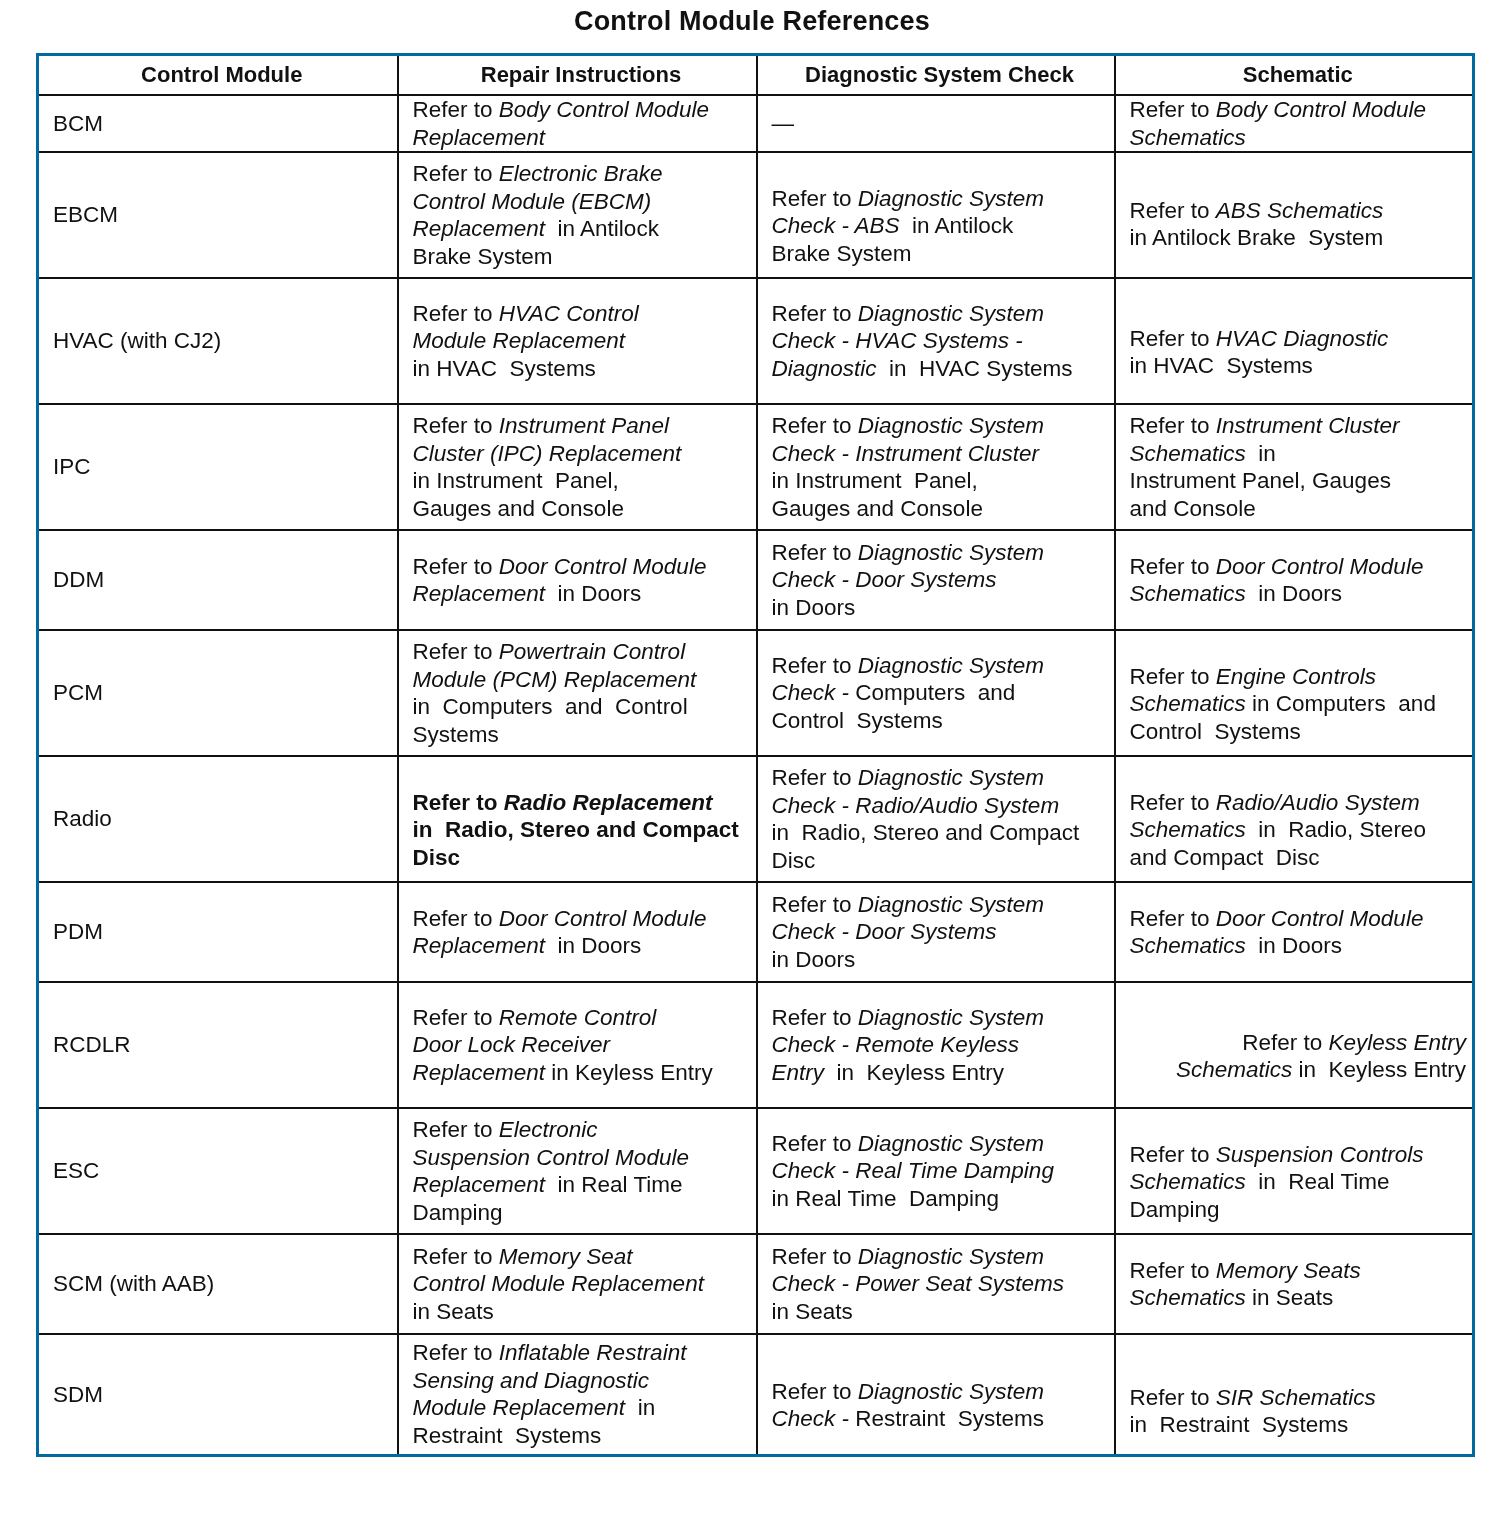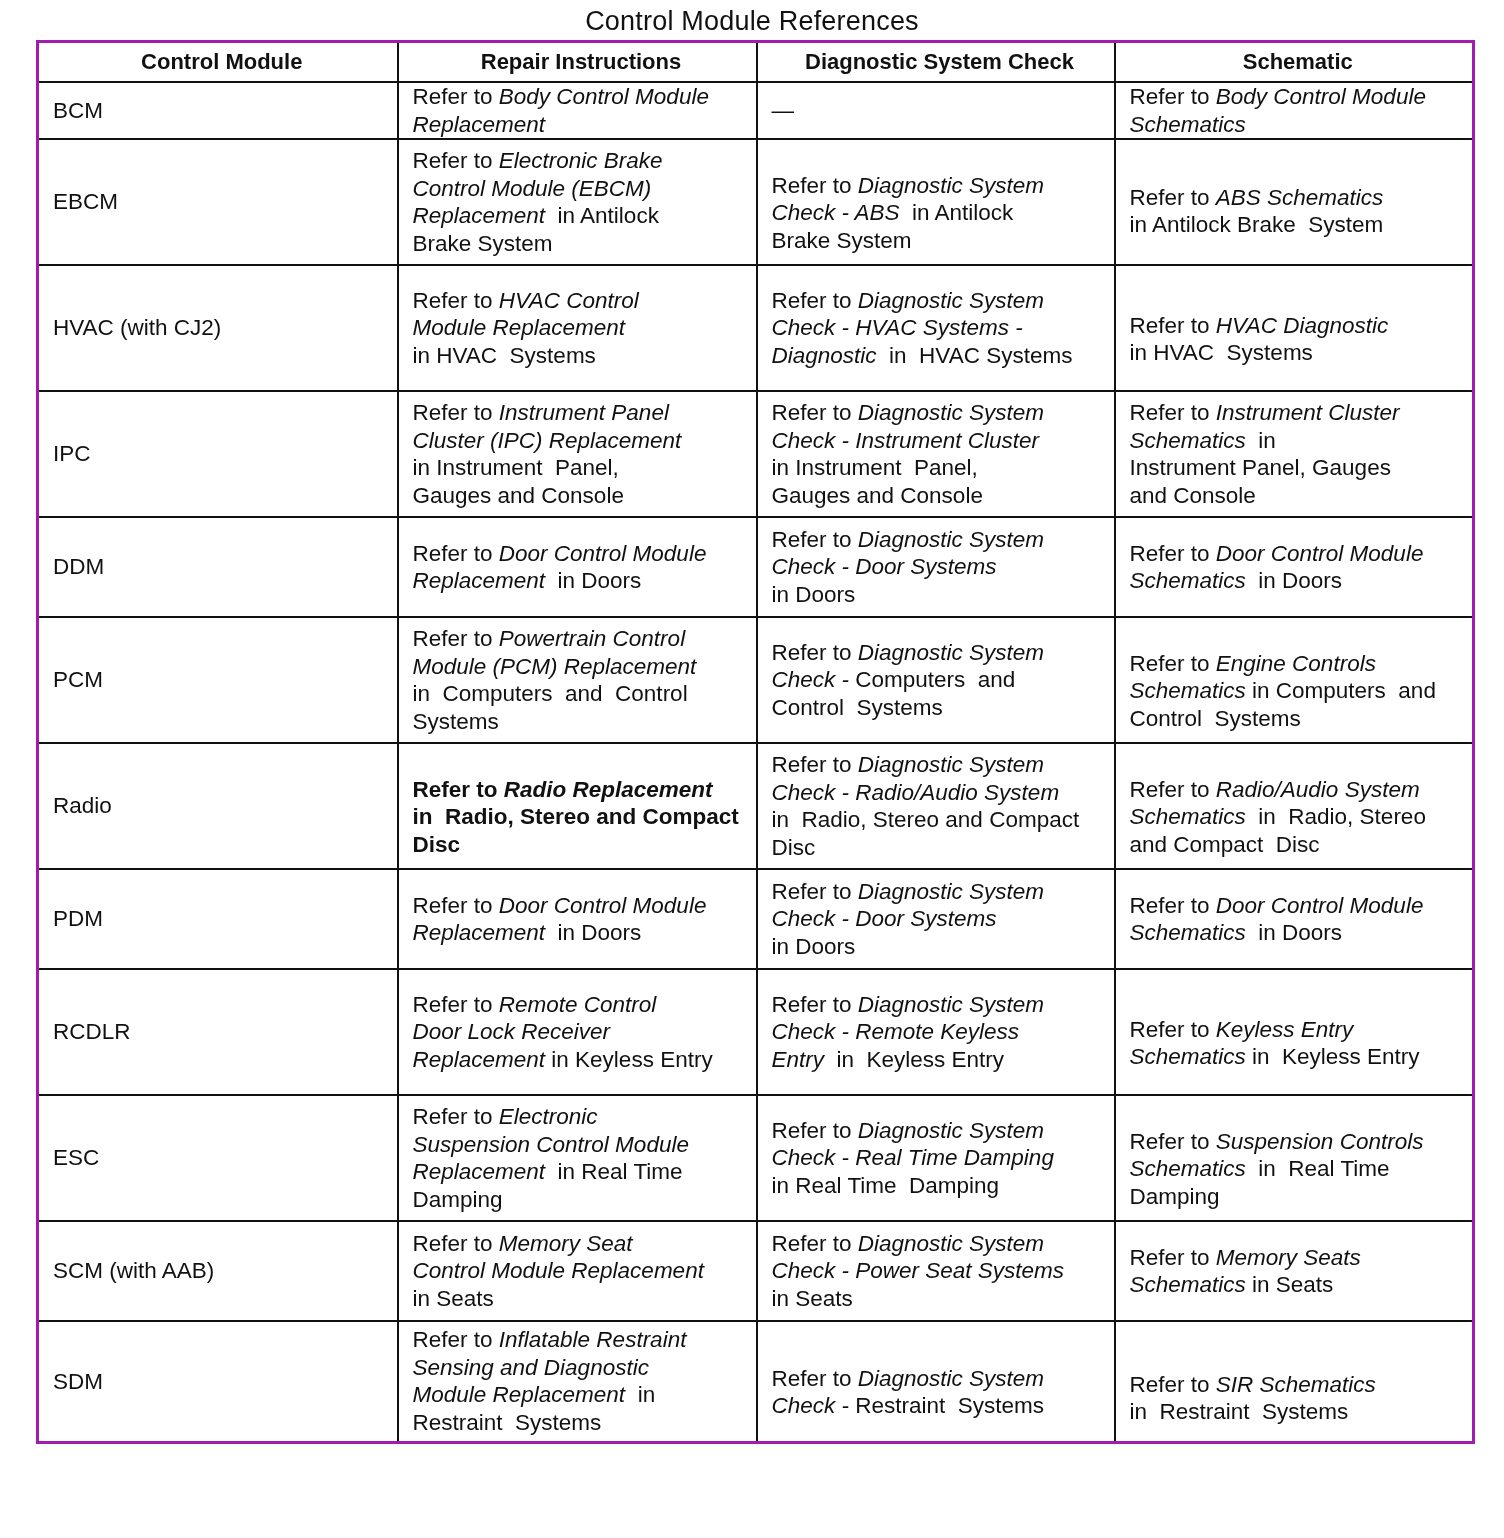--- a/index.html
+++ b/index.html
@@ -9,7 +9,7 @@
   }
   .title {
     position: absolute; top: 6px; left: 0; width: 1504px; text-align: center;
-    font-weight: normal; font-size: 27px; letter-spacing: 0.2px;
+    font-weight: bold; font-size: 27px; letter-spacing: 0.2px;
   }
   table.refs {
     position: absolute; top: 40px; left: 36px;

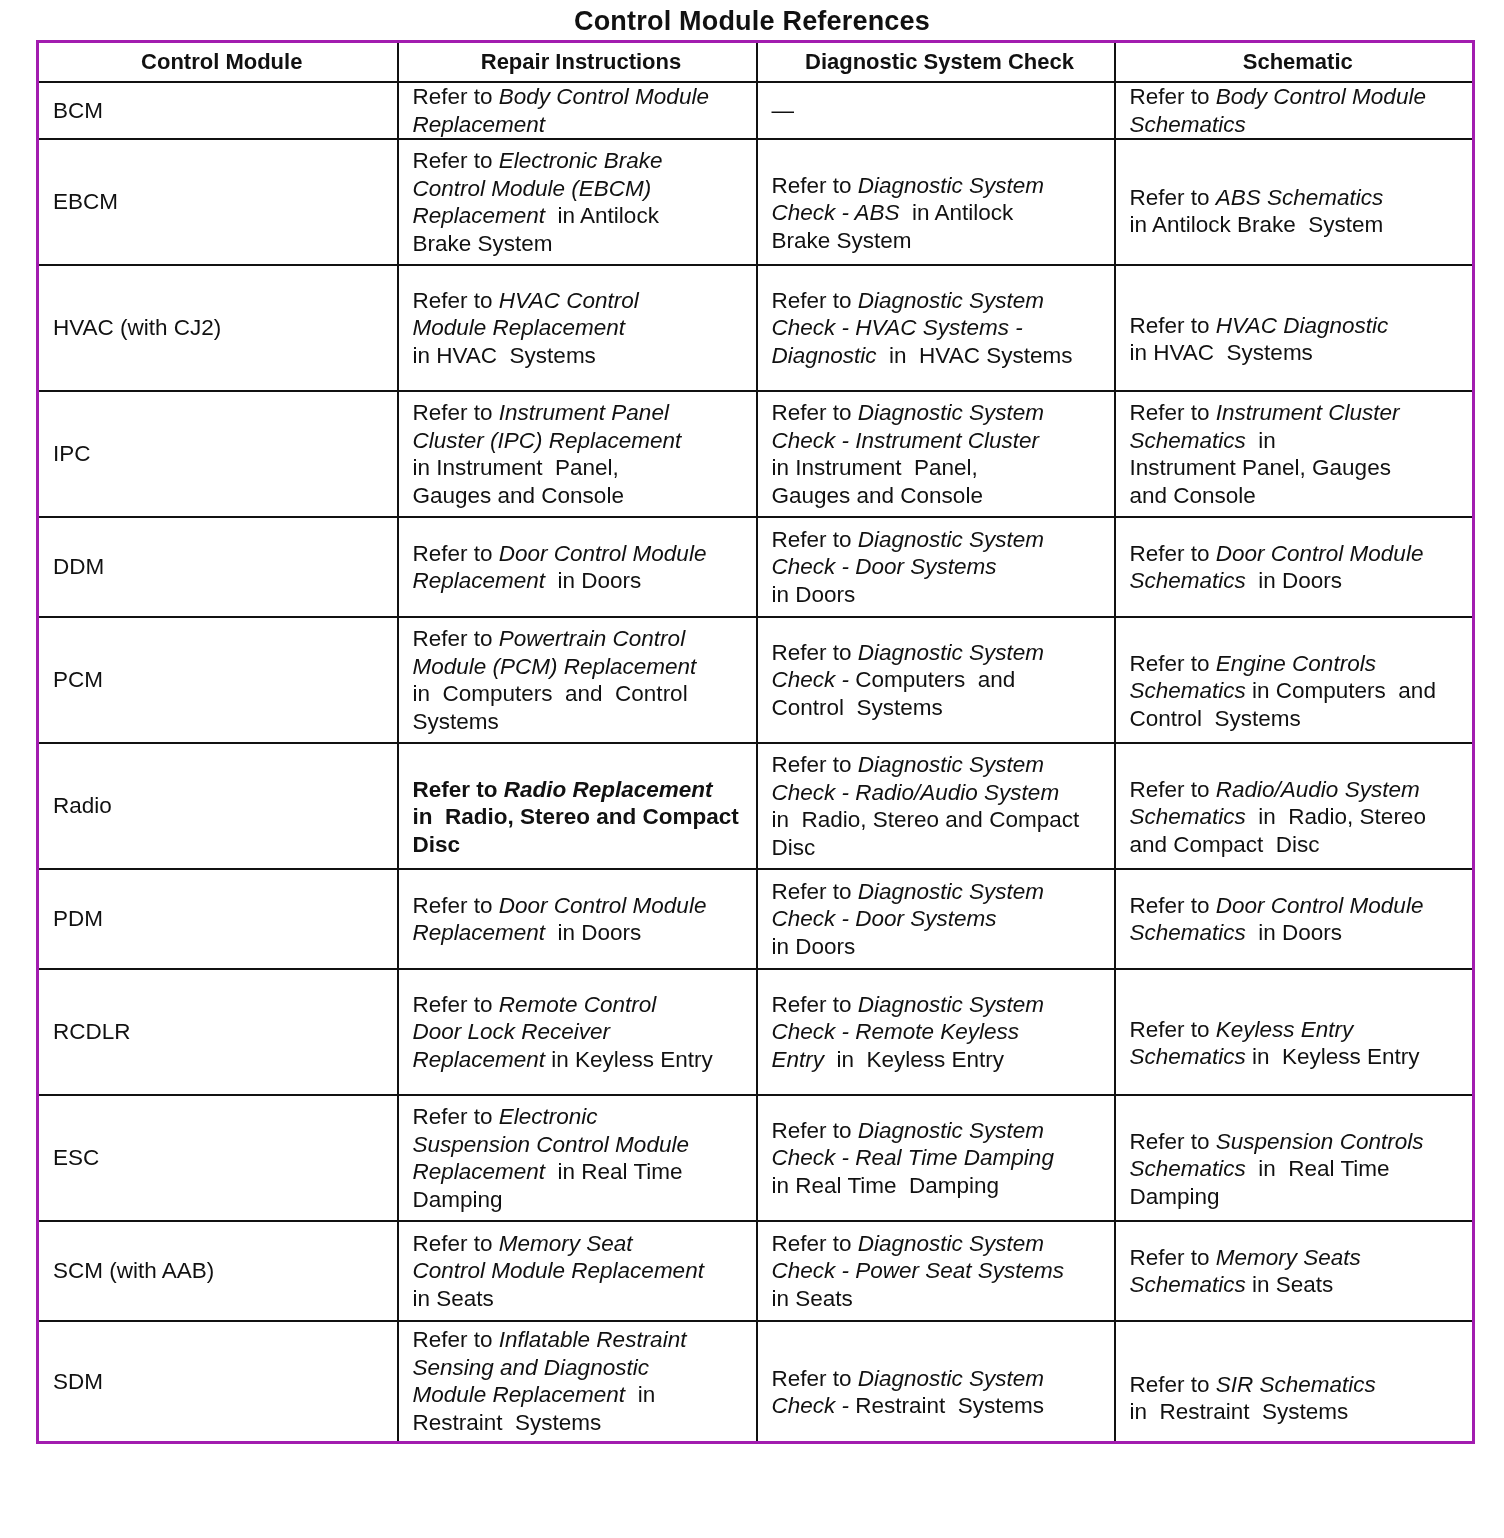--- a/index.html
+++ b/index.html
@@ -12,9 +12,9 @@
     font-weight: bold; font-size: 27px; letter-spacing: 0.2px;
   }
   table.refs {
-    position: absolute; top: 40px; left: 36px;
+    position: absolute; top: 53px; left: 36px;
     width: 1436px; border-collapse: collapse; table-layout: fixed;
-    border: 3px solid #a21caf;
+    border: 3px solid #0369a1;
     padding-left: 22px;
   }
   table.refs th, table.refs td {

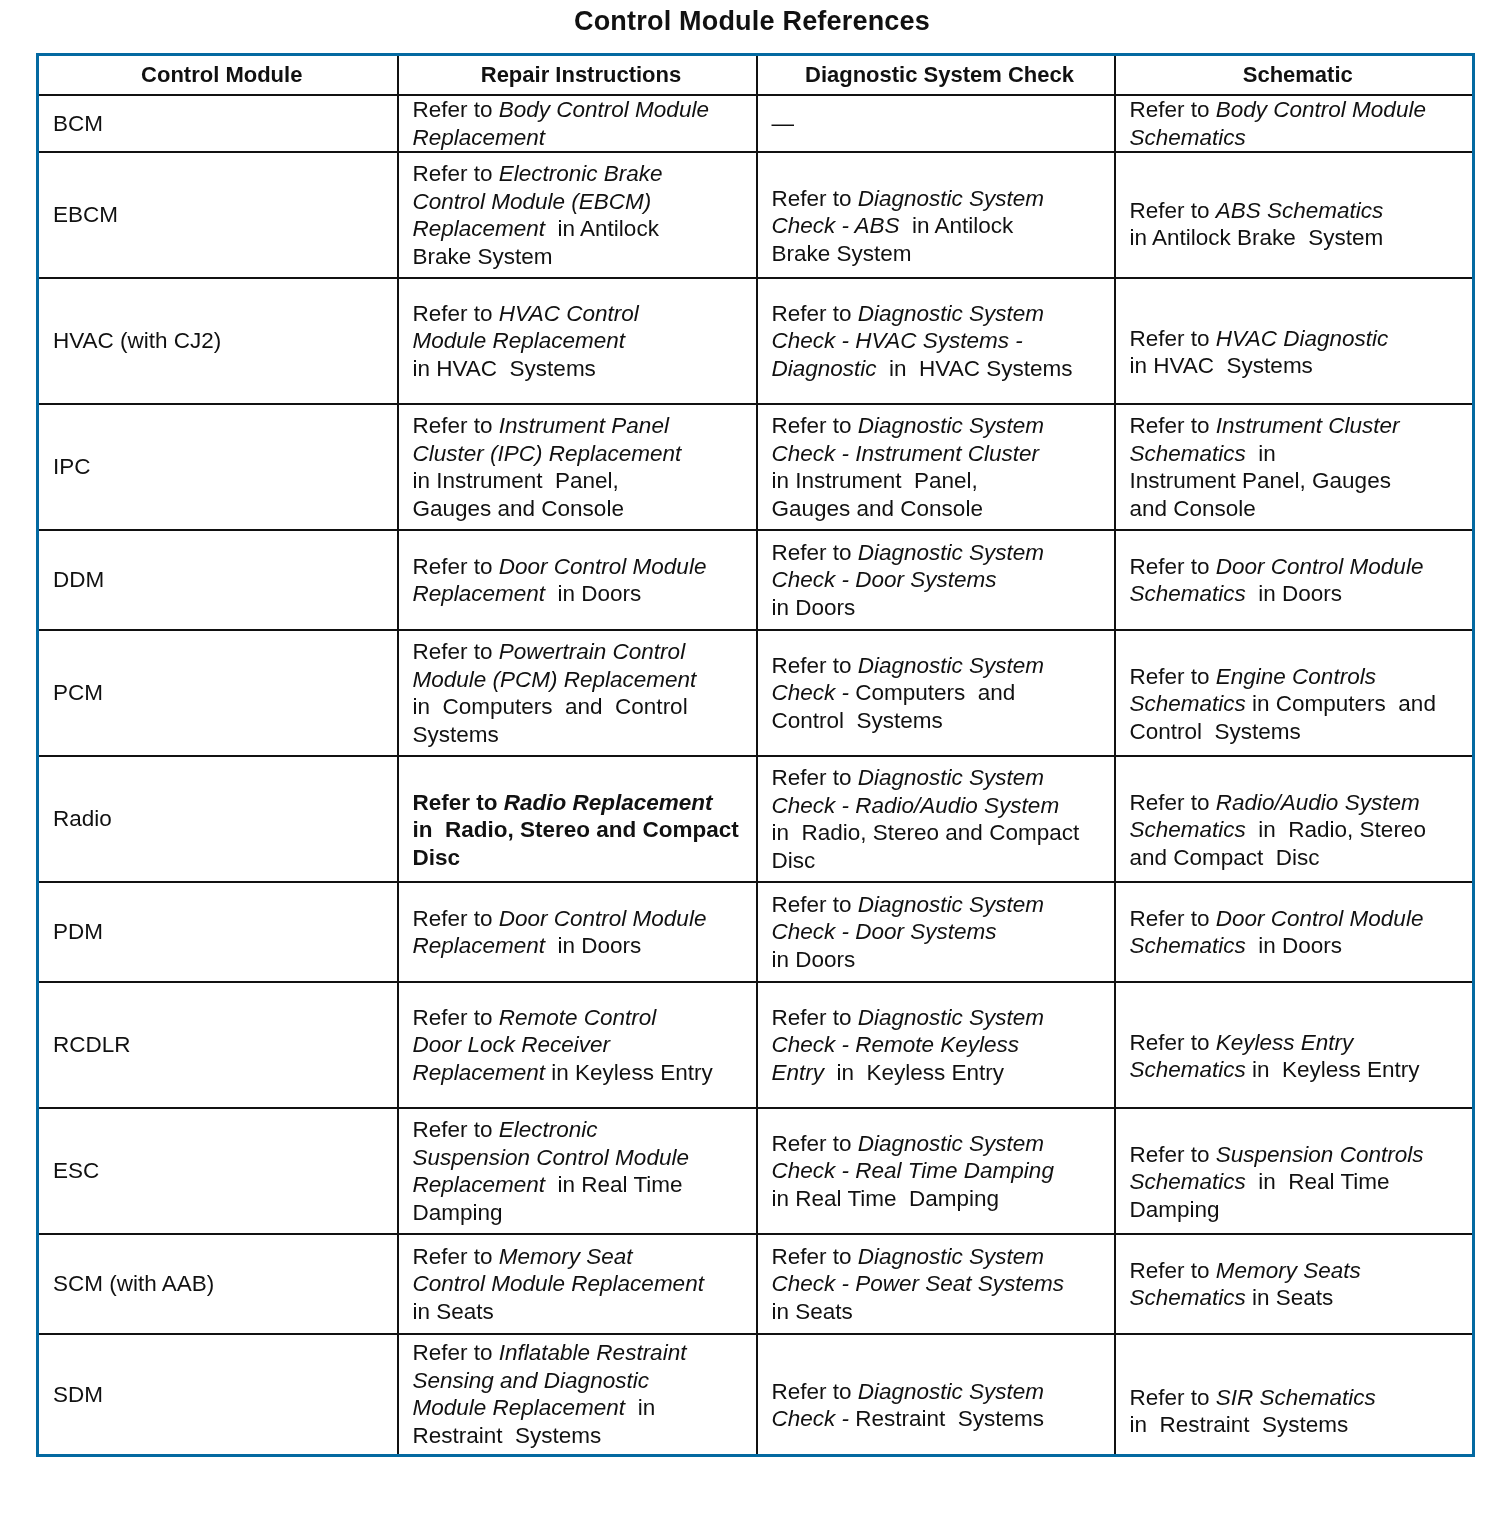--- a/index.html
+++ b/index.html
@@ -202,7 +202,7 @@
           <span class="line"><span class="it">Check - Remote Keyless</span></span>
           <span class="line"><span class="it">Entry</span><span>&nbsp; in&nbsp; Keyless Entry</span></span>
         </td>
-        <td class="cell" style="padding-top: 22px;">
+        <td class="cell" style="padding-top: 22px; text-align: right;">
           <span class="line"><span>Refer to </span><span class="it">Keyless Entry</span></span>
           <span class="line"><span class="it">Schematics</span><span> in&nbsp; Keyless Entry</span></span>
         </td>

